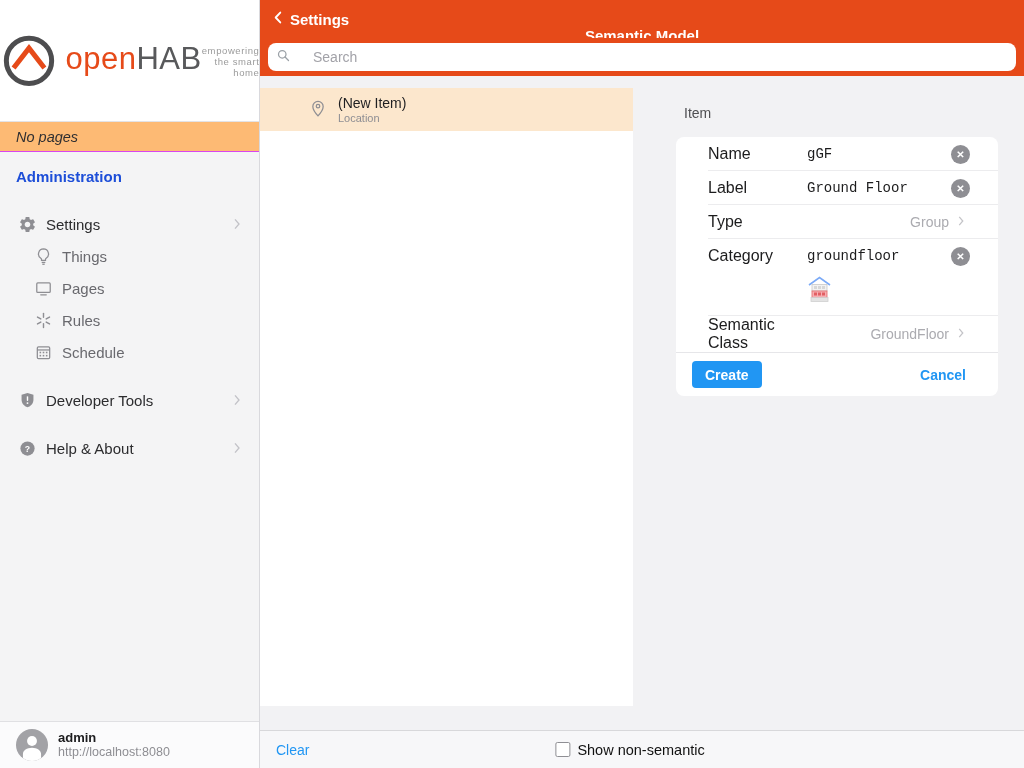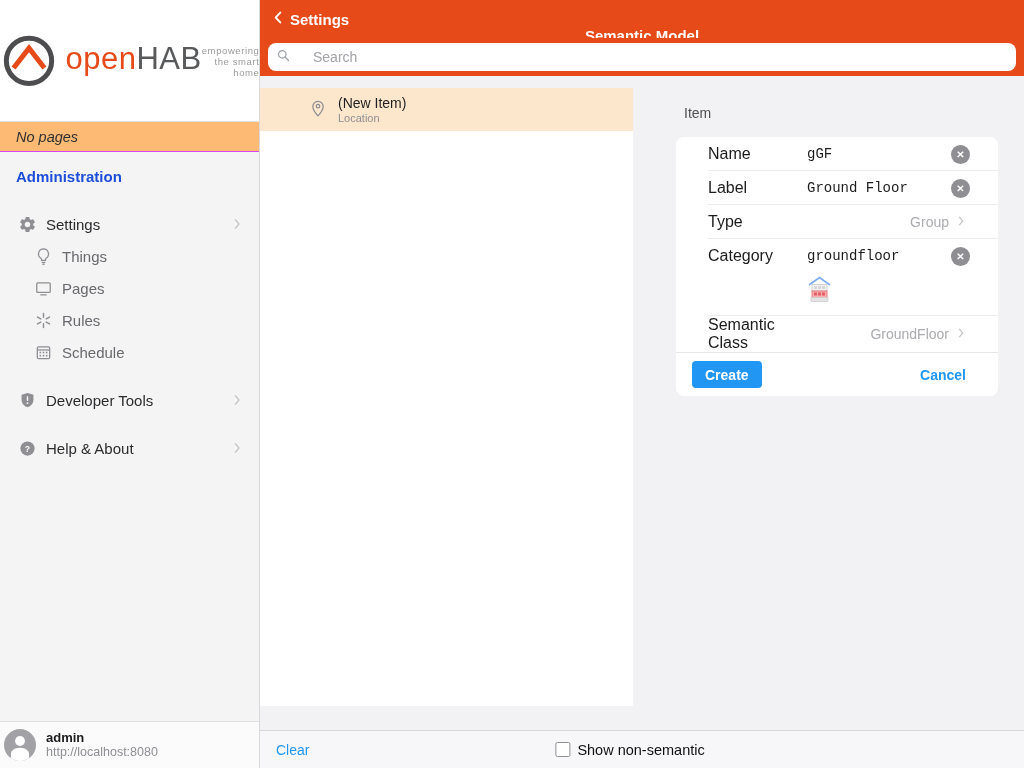--- a/index.html
+++ b/index.html
@@ -23,7 +23,7 @@
   .mrow .chev { margin-left:auto; display:flex; }
   .mrow.selected { background:#42a0f5; color:#fff; }
   .mrow.gap { margin-top:16px; }
-  .user-area { position:absolute; bottom:0; left:0; width:100%; height:47px; background:#fbfbfc; border-top:1px solid #e0e0e3; display:flex; align-items:center; padding-left:4px; gap:10px; }
+  .user-area { position:absolute; bottom:0; left:0; width:100%; height:47px; background:#fbfbfc; border-top:1px solid #e0e0e3; display:flex; align-items:center; padding-left:16px; gap:10px; }
   .avatar { width:32px; height:32px; border-radius:50%; background:#a2a2a6; overflow:hidden; flex-shrink:0; }
   .user-name { font-size:13px; font-weight:bold; color:#1c1c1e; line-height:15px; }
   .user-url { font-size:12.5px; color:#8e8e93; line-height:15px; }

